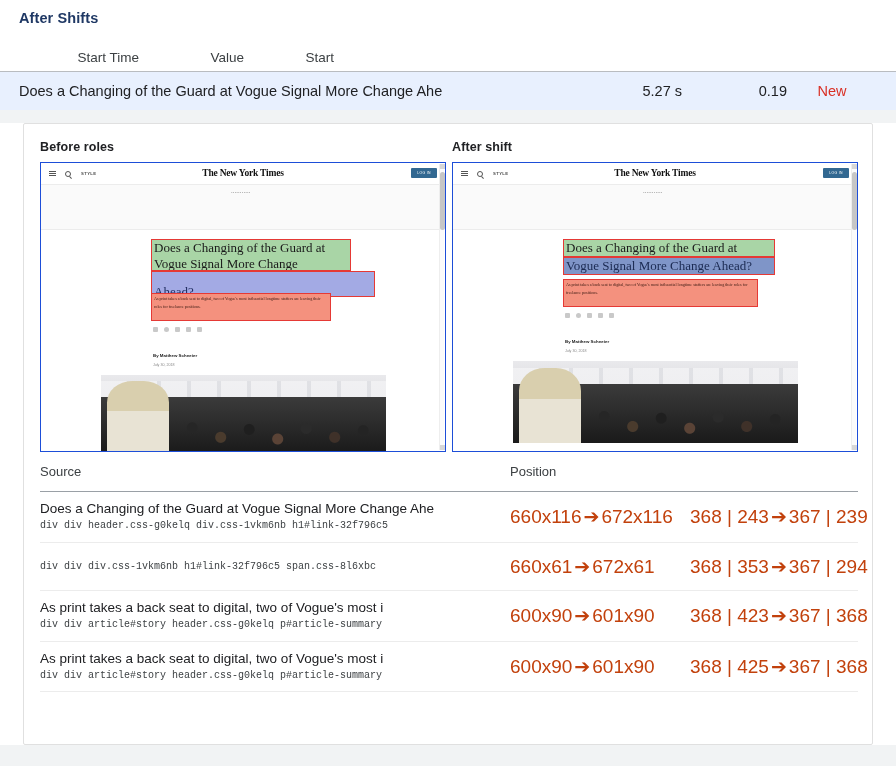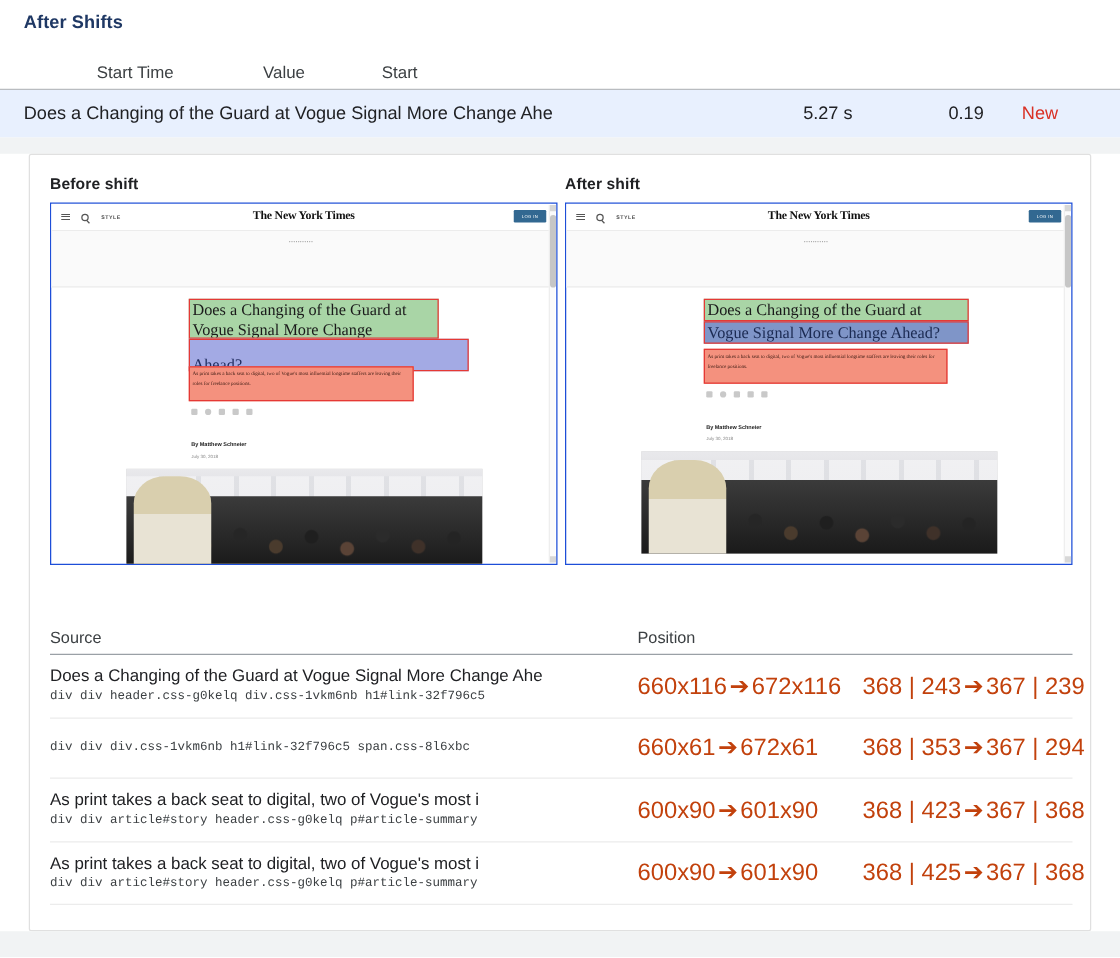--- a/index.html
+++ b/index.html
@@ -199,7 +199,7 @@
       <div class="panel-pair">
 
         <div class="panel">
-          <div class="panel-label">Before shift</div>
+          <div class="panel-label">Before roles</div>
           <div class="shot">
             <div class="nyt-nav">
               <span class="nyt-ham"></span>

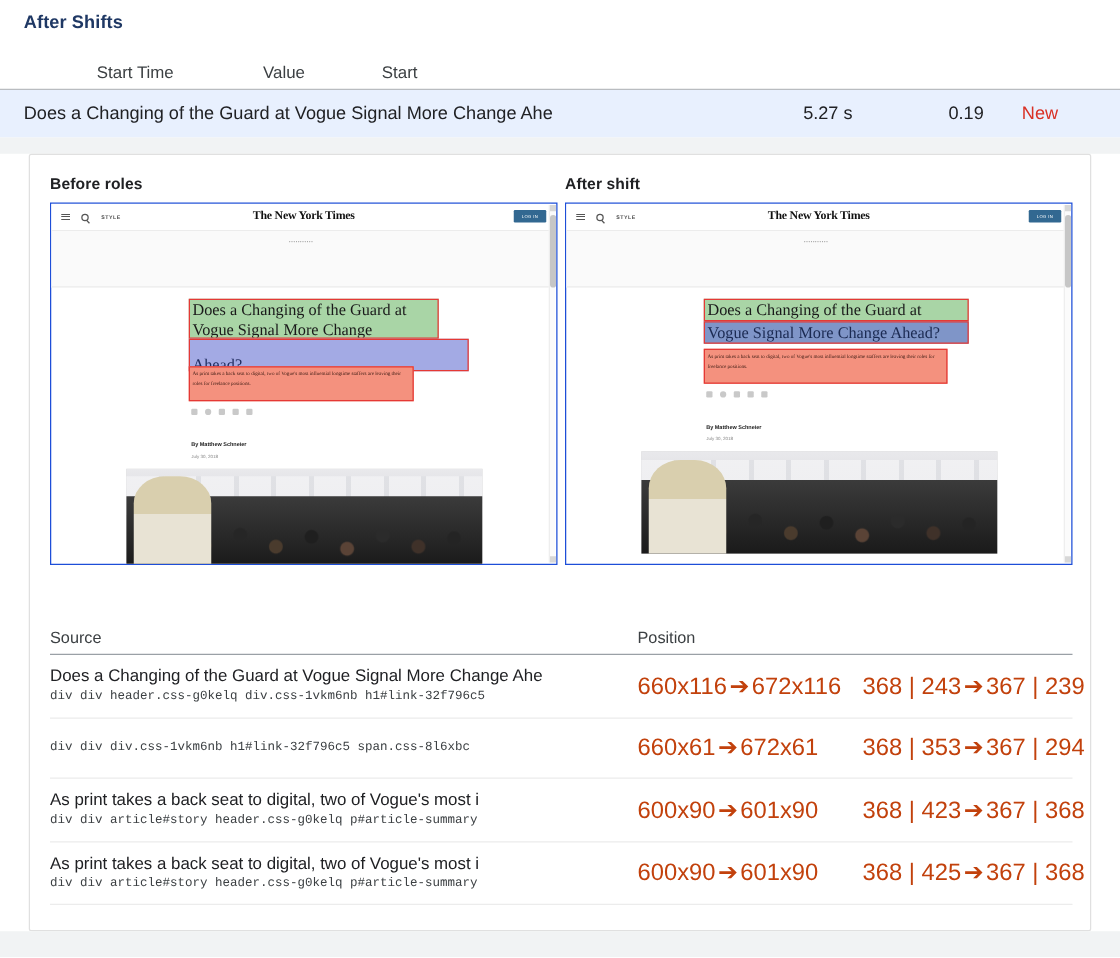--- a/index.html
+++ b/index.html
@@ -151,7 +151,7 @@
 
   
   .src-table { position: absolute; left: 16px; top: 340px; width: 818px; }
-  .src-head { display:flex; align-items:flex-end; height: 28px; border-bottom: 1px solid #9aa0a6; margin-top: 32px; }
+  .src-head { display:flex; height: 28px; border-bottom: 1px solid #9aa0a6; }
   .src-head .c { font-size: 13px; color: #3c4043; padding-bottom: 6px; }
   .c-src { width: 470px; }
   .c-size{ width: 180px; }

